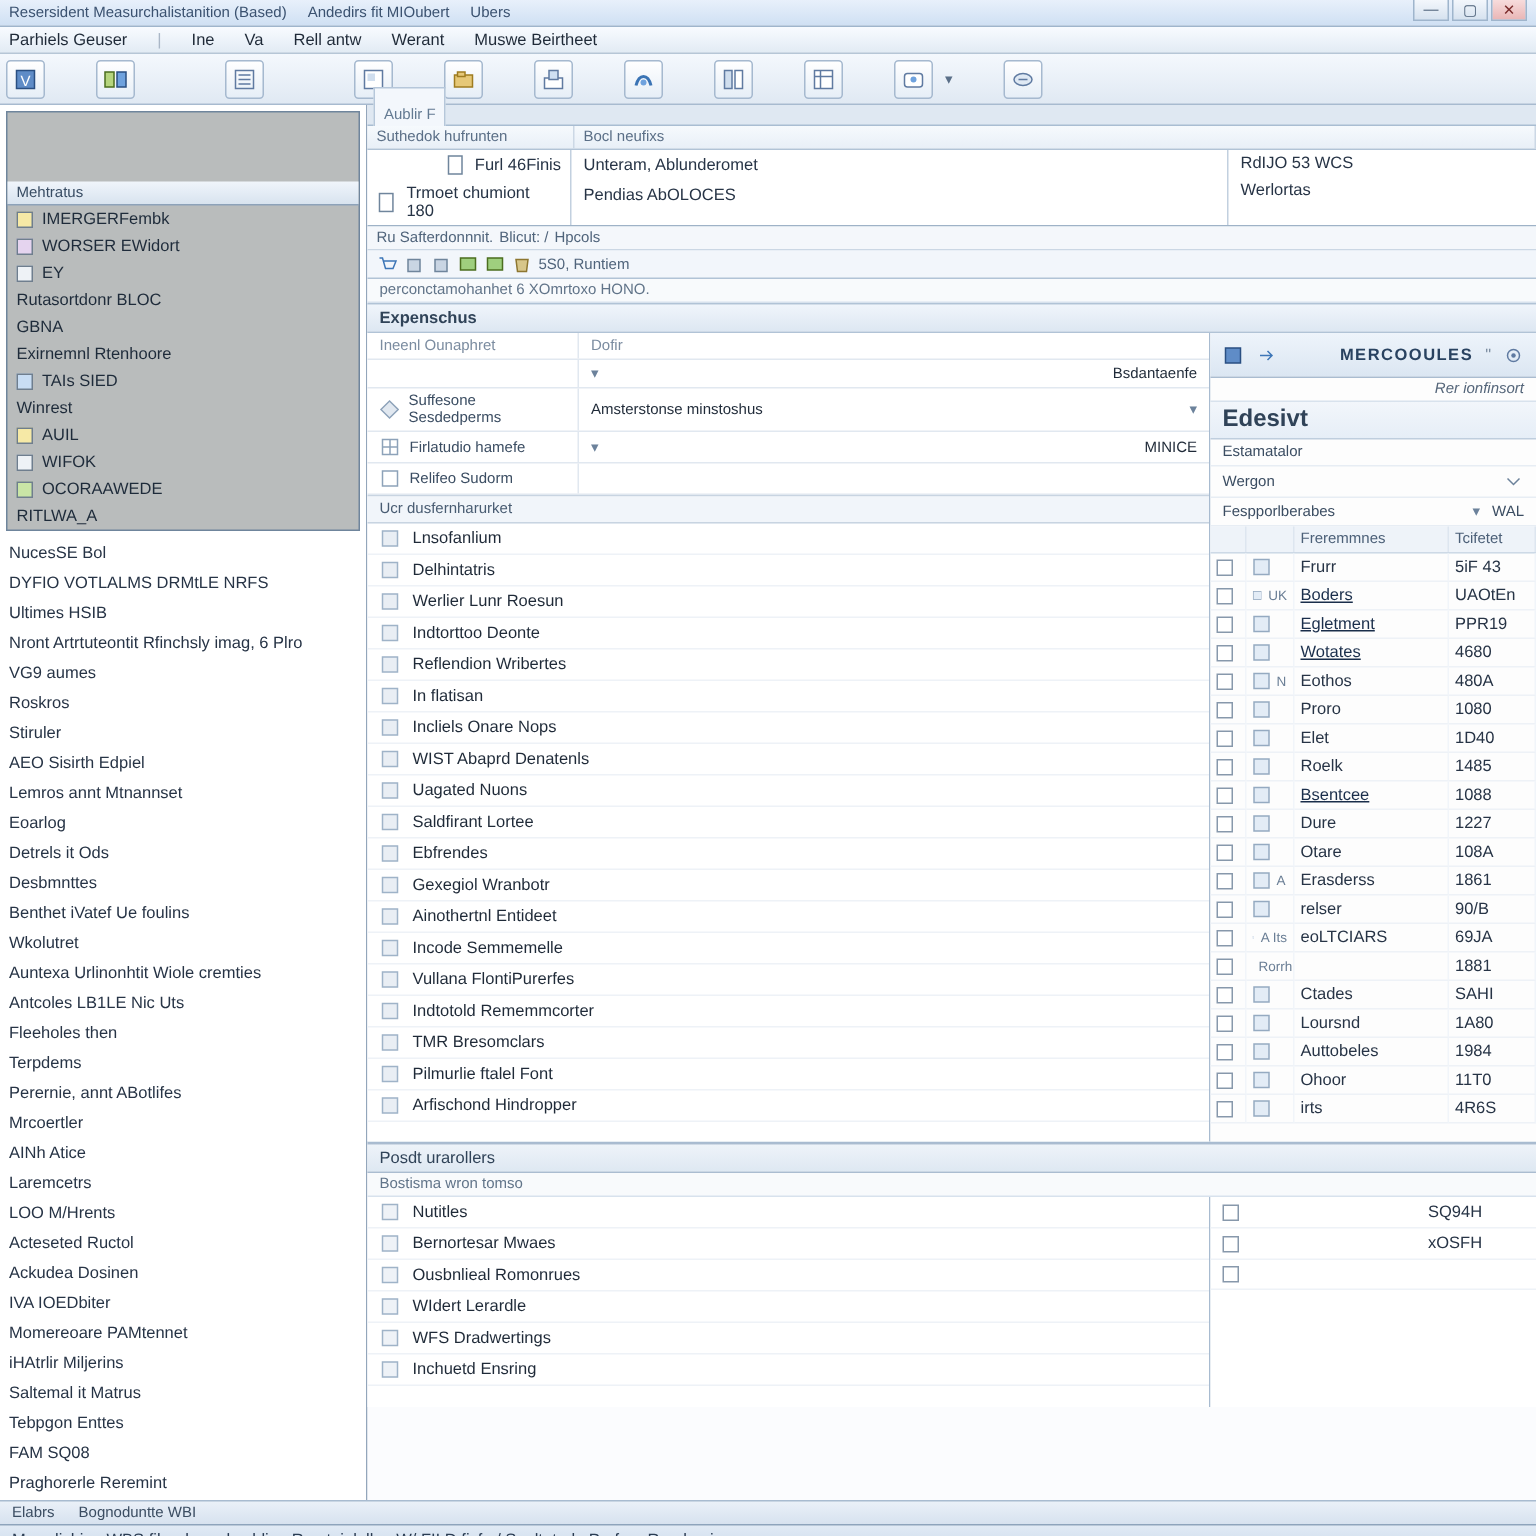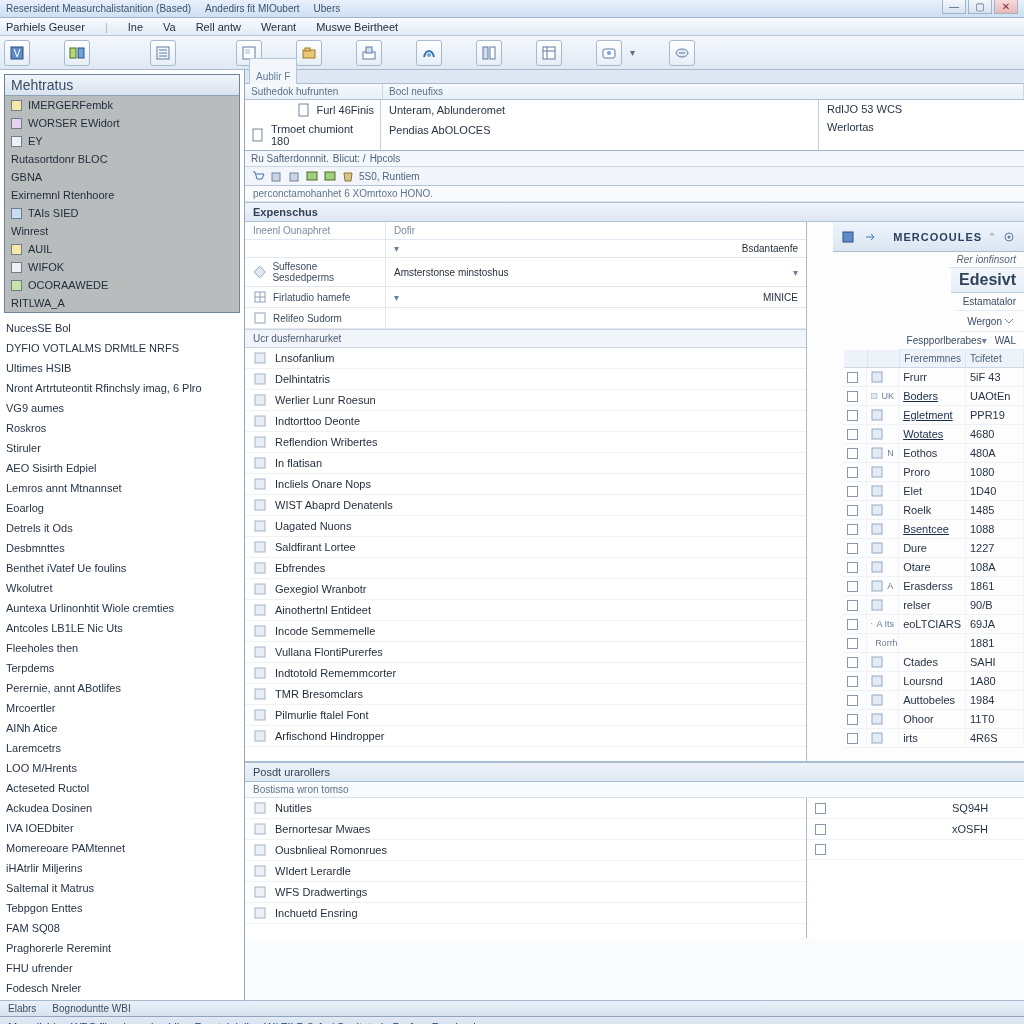--- a/index.html
+++ b/index.html
@@ -62,7 +62,7 @@
   .nav-hdr {
     background: linear-gradient(#f0f5fb,#d8e3ef);
     border-bottom: 1px solid #8da2b9;
-    font-size: 14px; padding: 2px 6px; color:#384c63;
+    font-size: 10px; padding: 2px 6px; color:#384c63;margin-top:46px;
   }
   .nav-item {
     display: flex; align-items: center; gap: 6px;

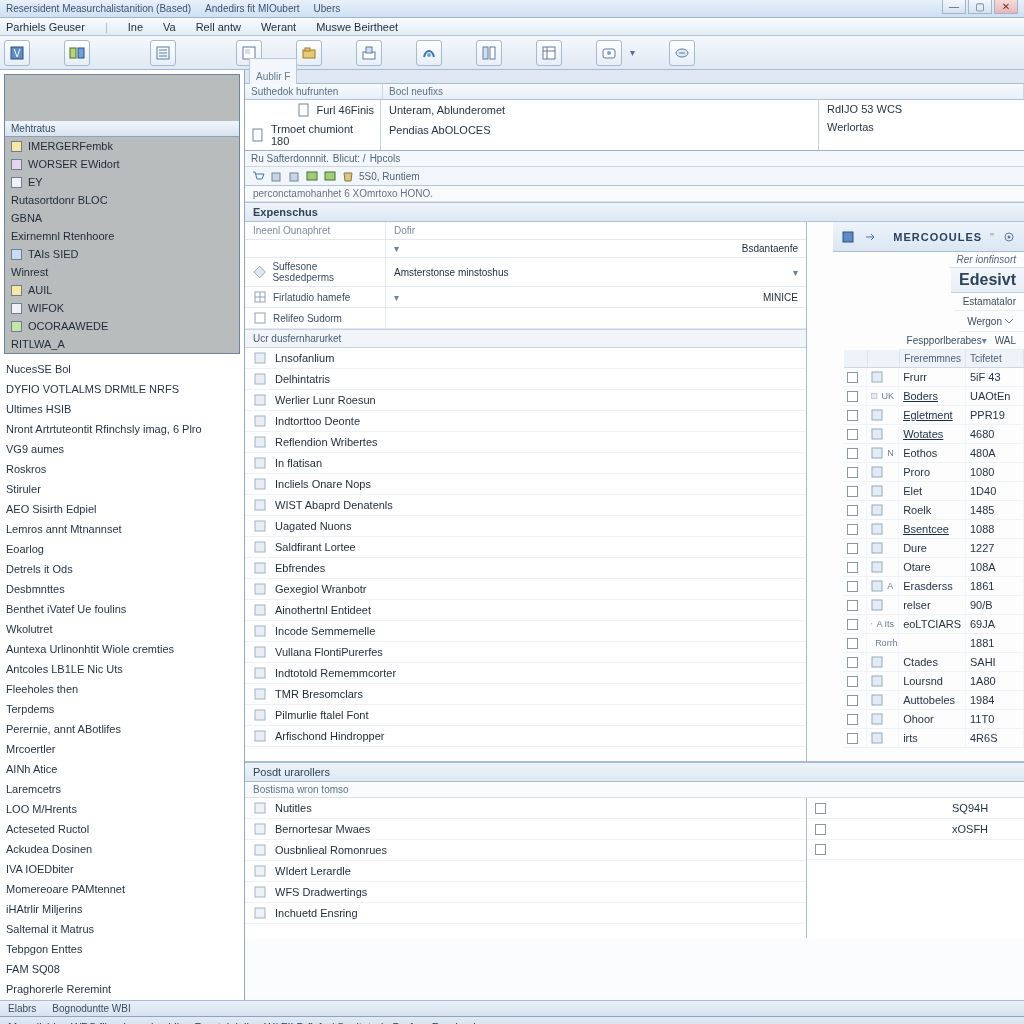--- a/index.html
+++ b/index.html
@@ -180,7 +180,7 @@
 
   
   .details-right {
-    flex:1; background:#fdfdfd; display:flex; flex-direction:column;align-items:flex-end;
+    flex:1; background:#fdfdfd; display:flex; flex-direction:column;
   }
   .insp-hdr {
     height: 30px; background:linear-gradient(#eef4fb,#dbe6f2);

